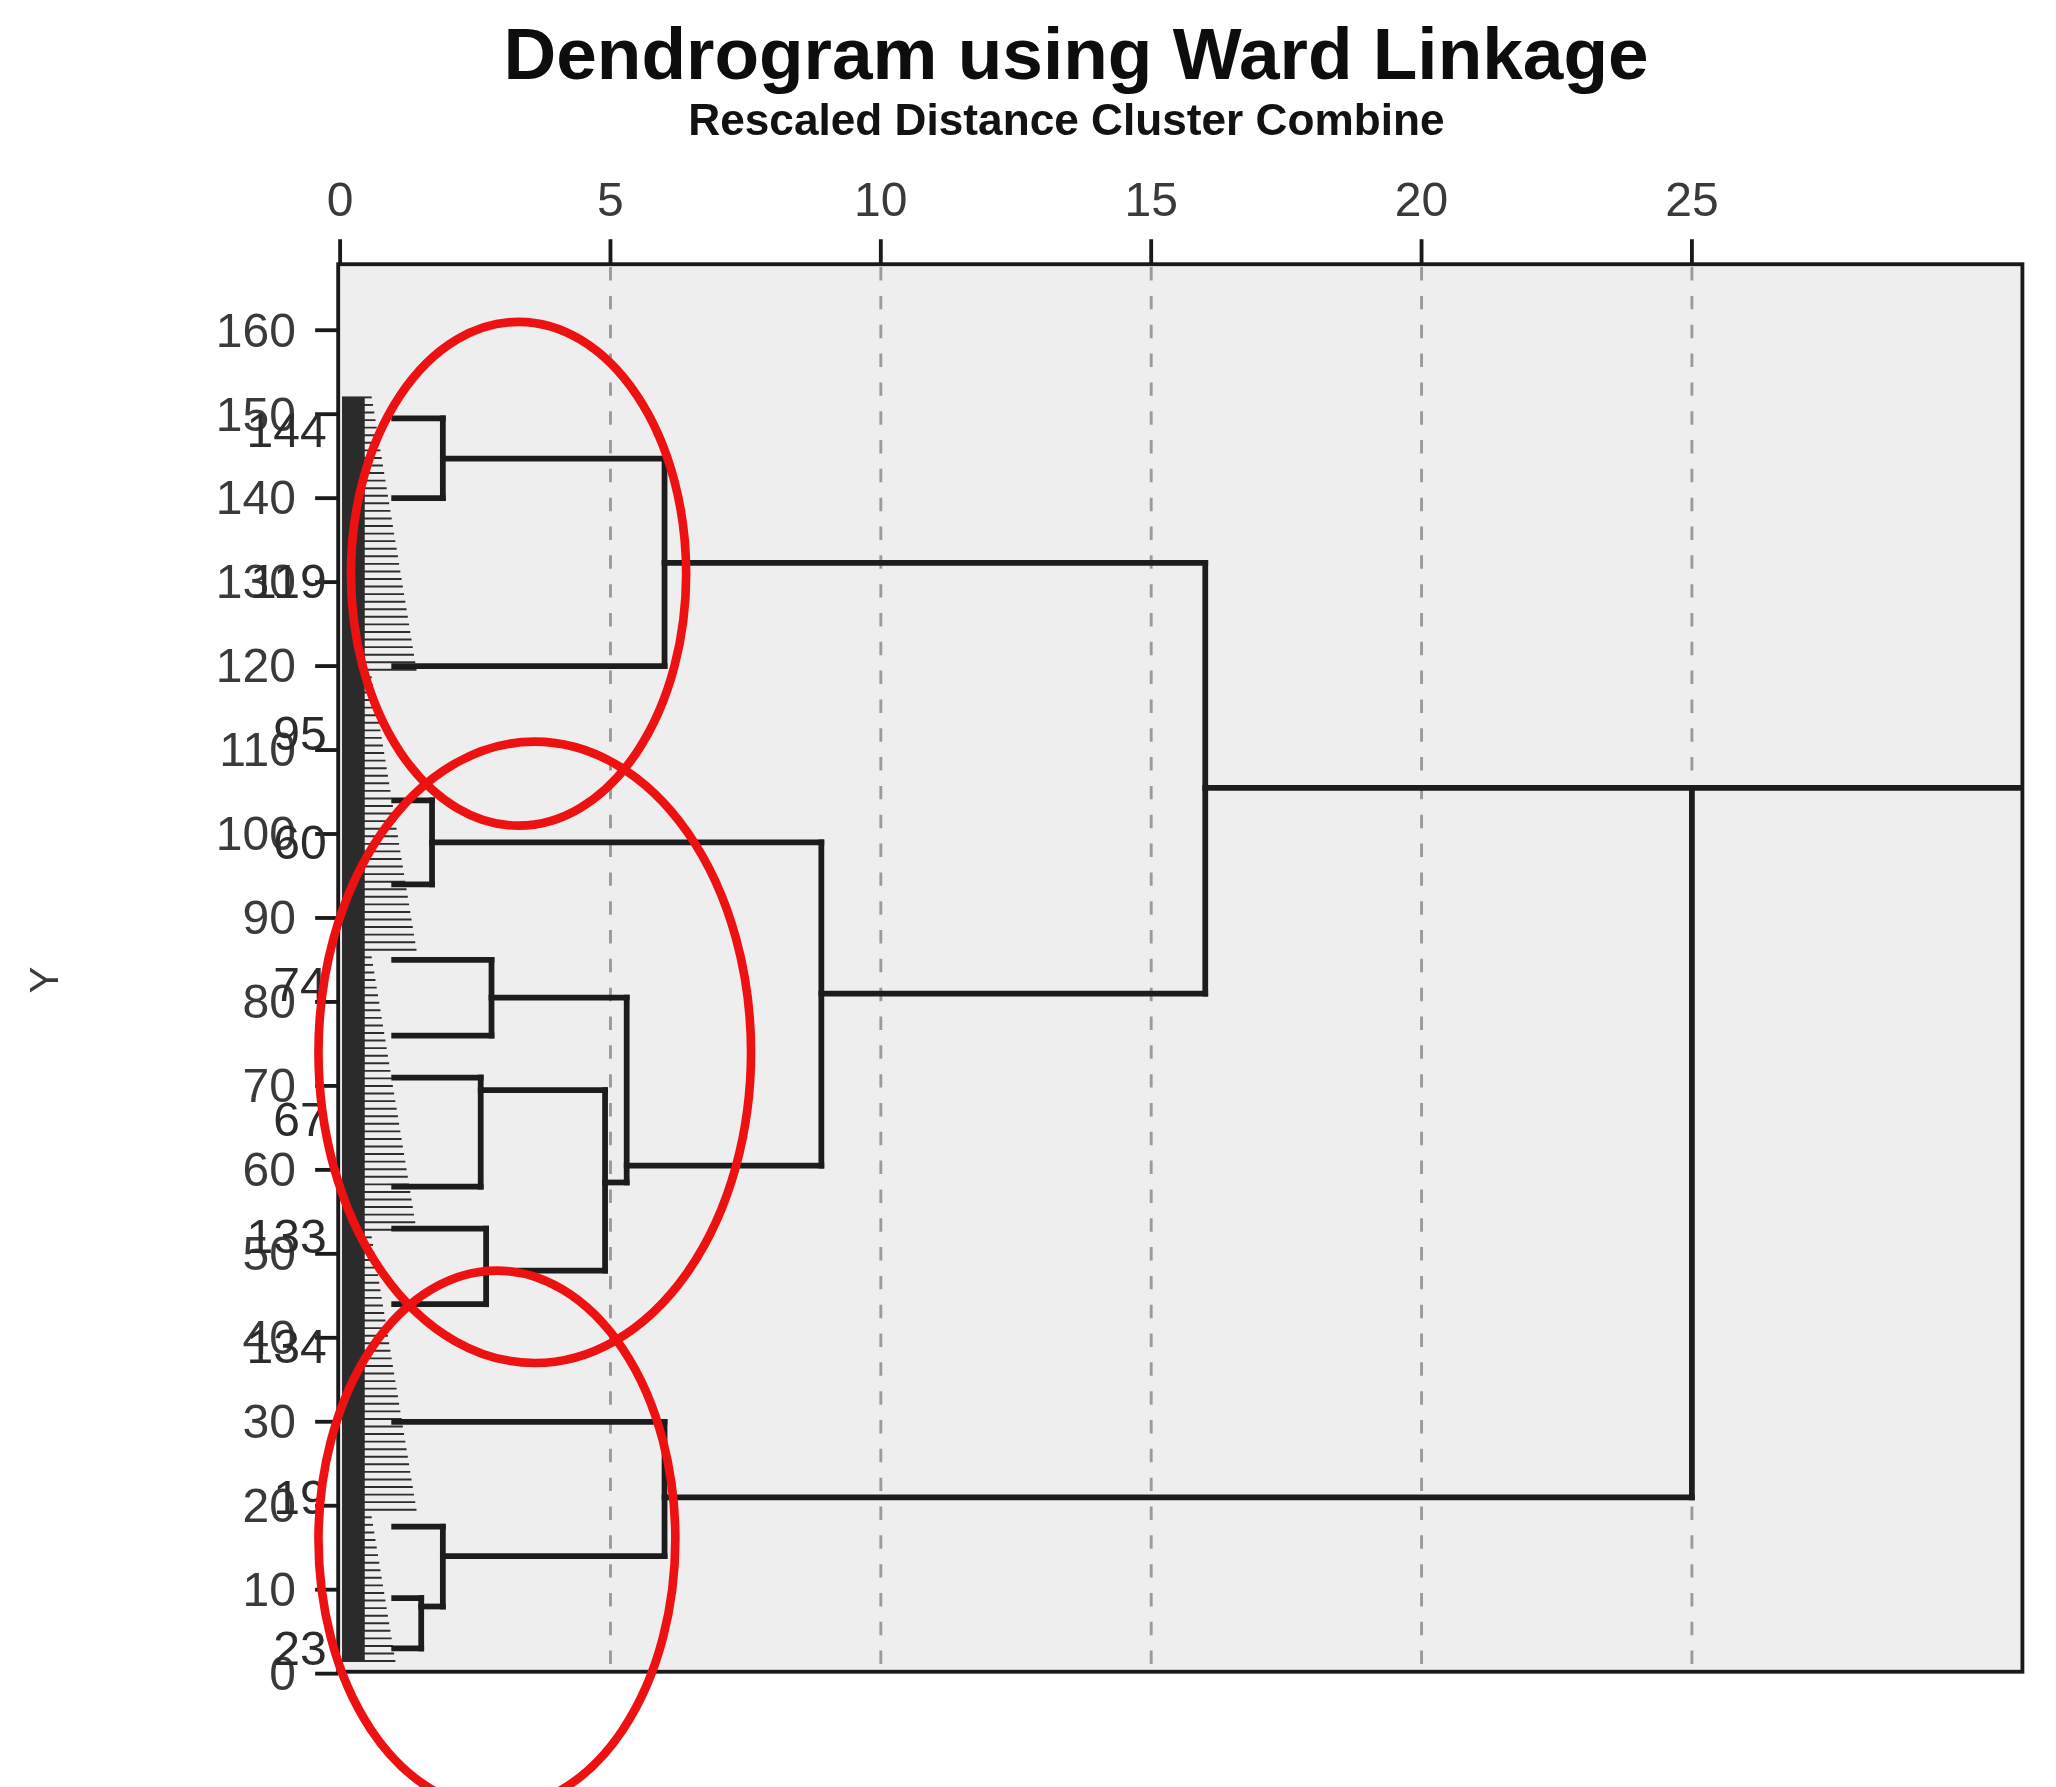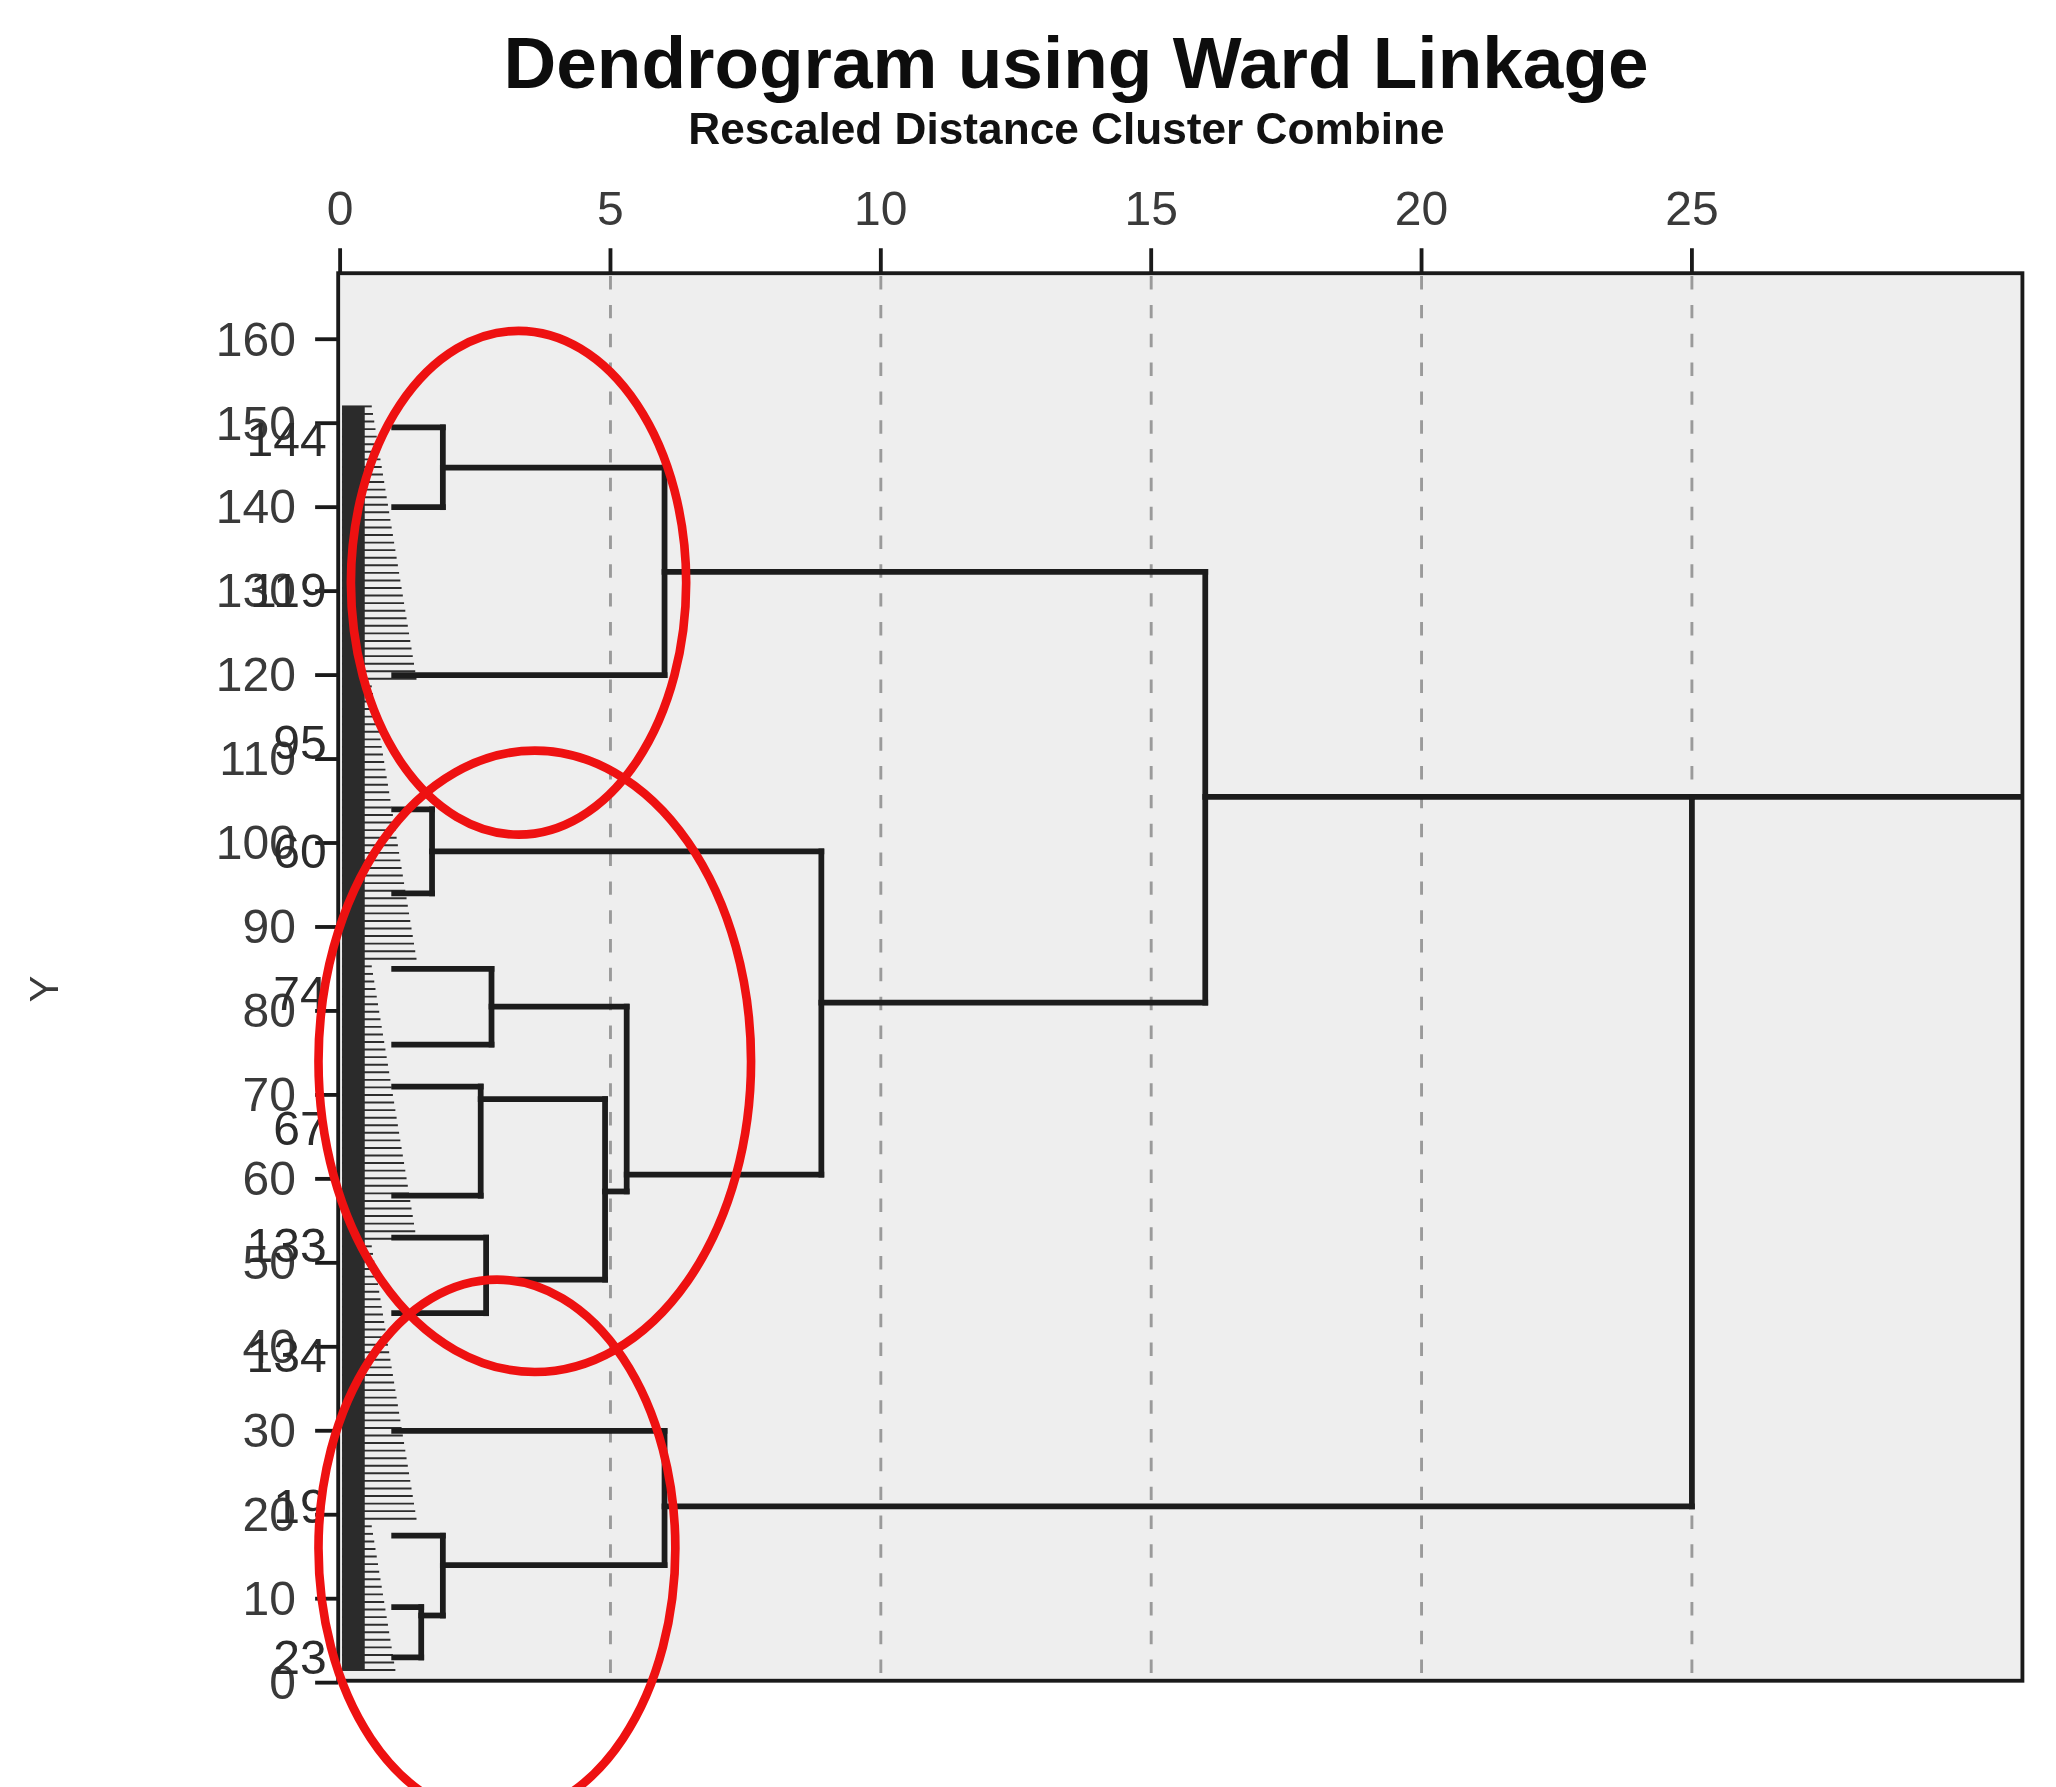--- a/index.html
+++ b/index.html
@@ -15,7 +15,6 @@
   #root {
     position: absolute;
     inset: 0;
-    margin-top: 9px;
   }
   svg.figure {
     display: block;

